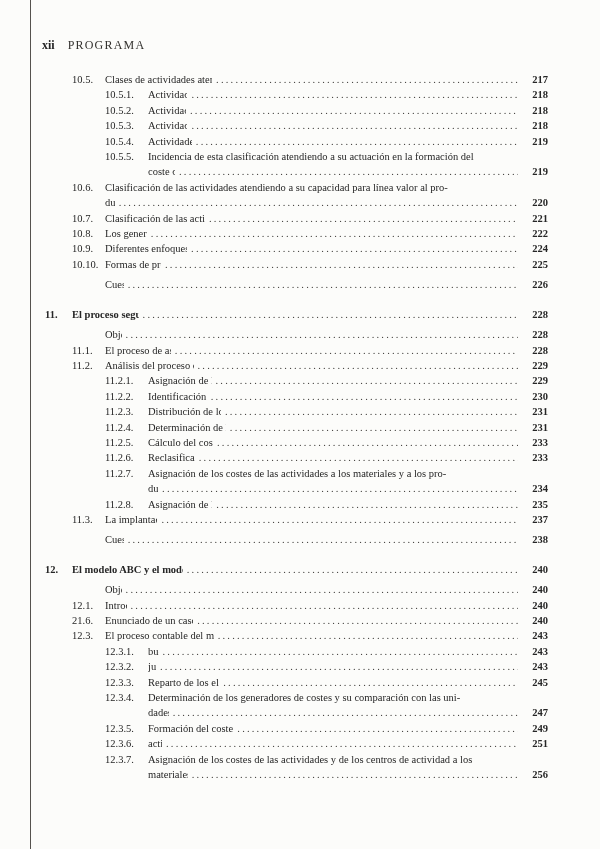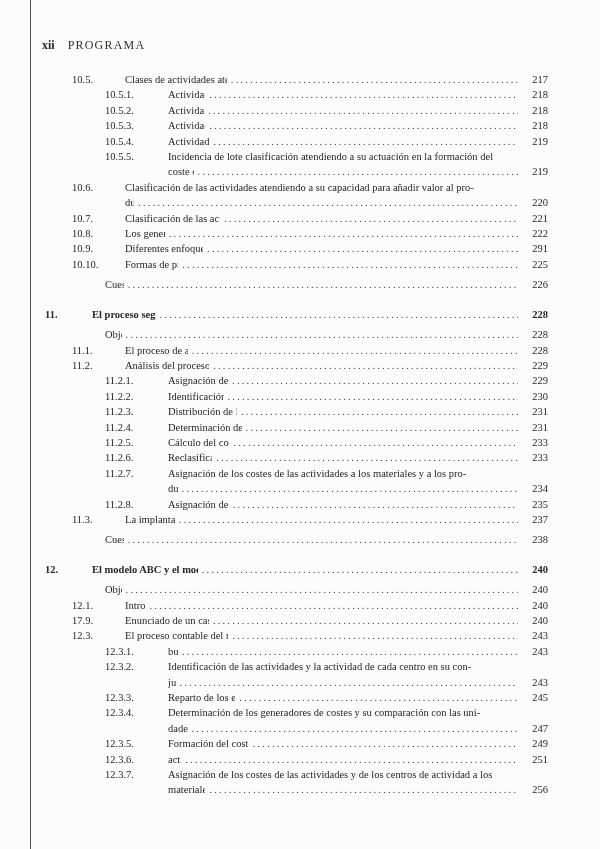--- a/index.html
+++ b/index.html
@@ -47,7 +47,7 @@
     font-size: 10.5px;
     line-height: 15.4px;
   }
-  .entry { display: flex; gap: 20px; }
+  .entry { display: flex; }
   .entry .num  { flex: none; }
   .entry .body { flex: 1 1 auto; min-width: 0; }
 

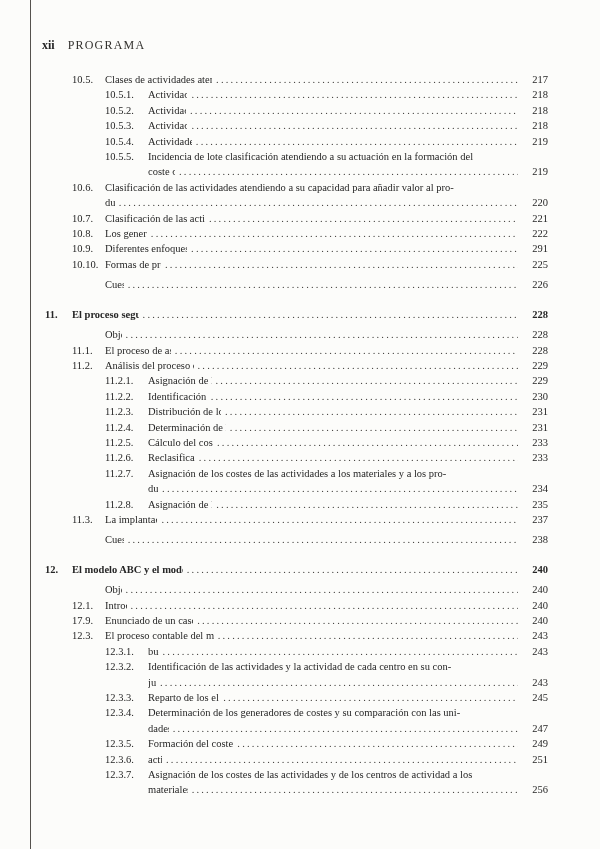--- a/index.html
+++ b/index.html
@@ -73,7 +73,7 @@
   .dots::after {
     content: "........................................................................................................................................................................................................";
   }
-  .pg { flex: none; width: 27px; text-align: right; }
+  .pg { flex: none; width: 27px; text-align: right; font-weight: bold; }
 
   .bold { font-weight: bold; }
   .gap-small { margin-top: 5px; }

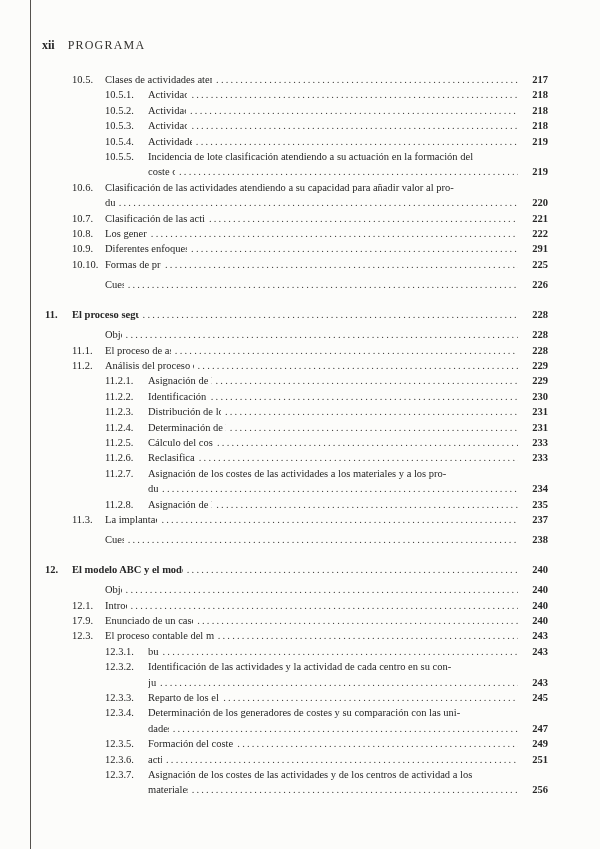--- a/index.html
+++ b/index.html
@@ -144,7 +144,7 @@
       <div class="entry lvl-subsection">
         <span class="num">10.5.5.</span>
         <div class="body">
-          <div class="line">Incidencia de lote clasificación atendiendo a su actuación en la formación del</div>
+          <div class="line">Incidencia de esta clasificación atendiendo a su actuación en la formación del</div>
           <div class="line last">
             <span class="txt">coste del producto</span>
             <span class="dots"></span>

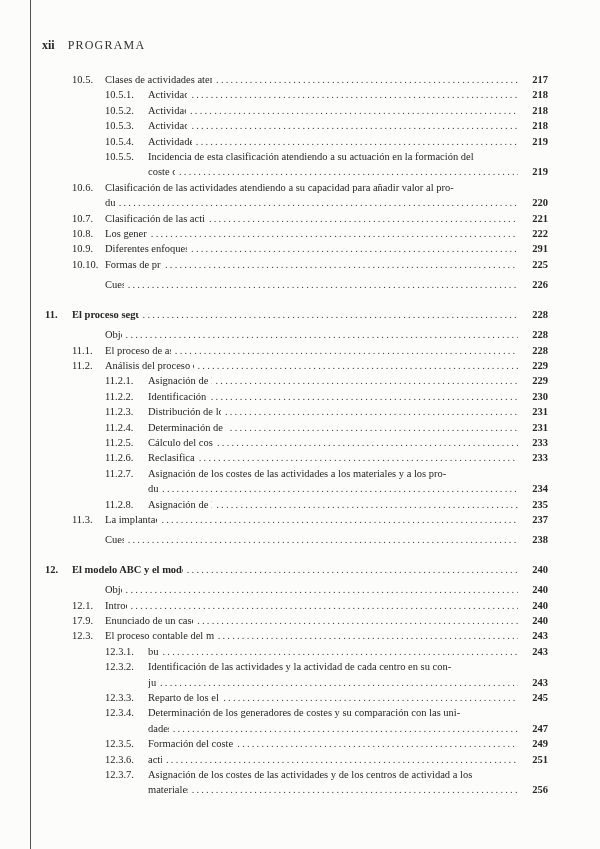--- a/index.html
+++ b/index.html
@@ -155,7 +155,7 @@
       <div class="entry lvl-section">
         <span class="num">10.6.</span>
         <div class="body">
-          <div class="line">Clasificación de las actividades atendiendo a su capacidad para añadir valor al pro-</div>
+          <div class="line">Clasificación de las actividades atendiendo a su capacidad para línea valor al pro-</div>
           <div class="line last">
             <span class="txt">ducto</span>
             <span class="dots"></span>

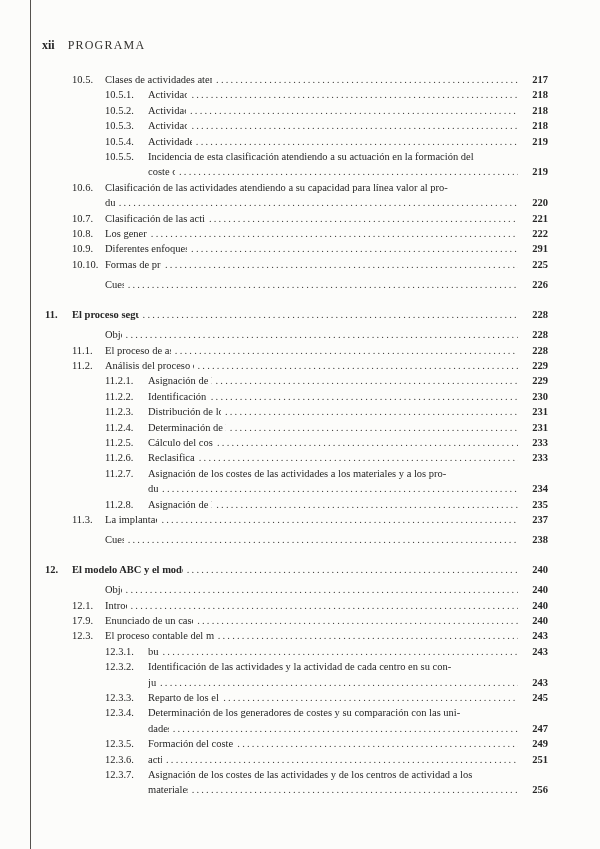--- a/index.html
+++ b/index.html
@@ -189,7 +189,7 @@
           <div class="line last">
             <span class="txt">Diferentes enfoques del sistema basado en las actividades</span>
             <span class="dots"></span>
-            <span class="pg">291</span>
+            <span class="pg">224</span>
           </div>
         </div>
       </div>

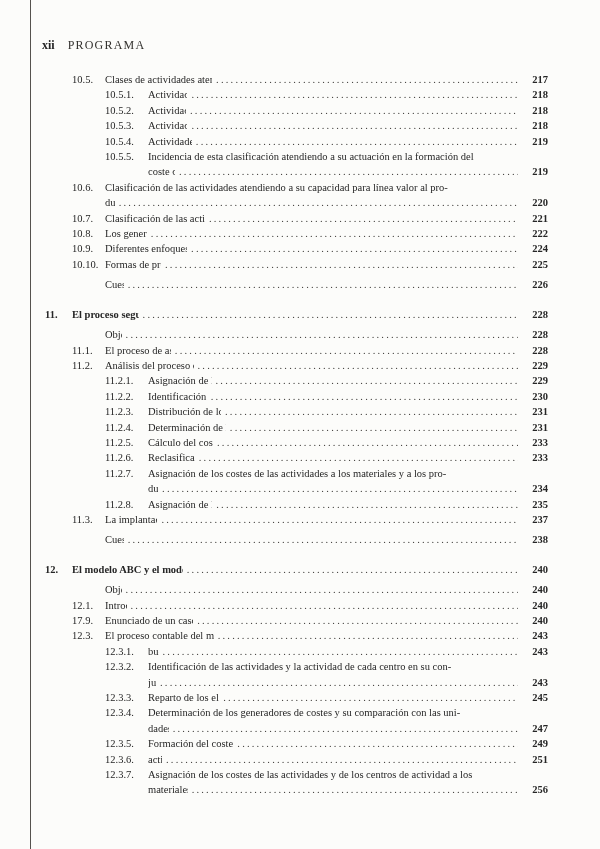--- a/index.html
+++ b/index.html
@@ -381,7 +381,7 @@
         </div>
       </div>
       <div class="entry lvl-section">
-        <span class="num">17.9.</span>
+        <span class="num">21.6.</span>
         <div class="body">
           <div class="line last">
             <span class="txt">Enunciado de un caso práctico para el estudio del modelo ABC</span>

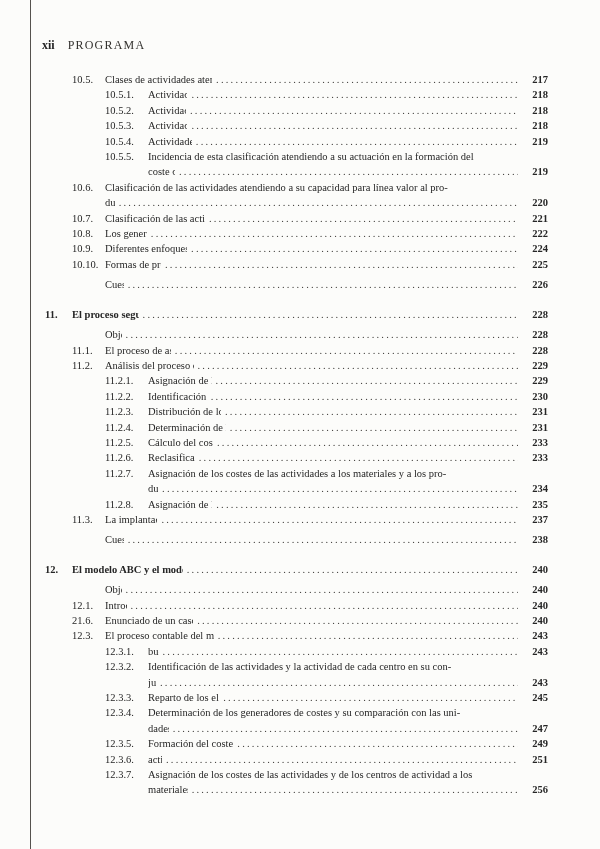--- a/index.html
+++ b/index.html
@@ -413,7 +413,6 @@
       <div class="entry lvl-subsection">
         <span class="num">12.3.2.</span>
         <div class="body">
-          <div class="line">Identificación de las actividades y la actividad de cada centro en su con-</div>
           <div class="line last">
             <span class="txt">junto</span>
             <span class="dots"></span>

